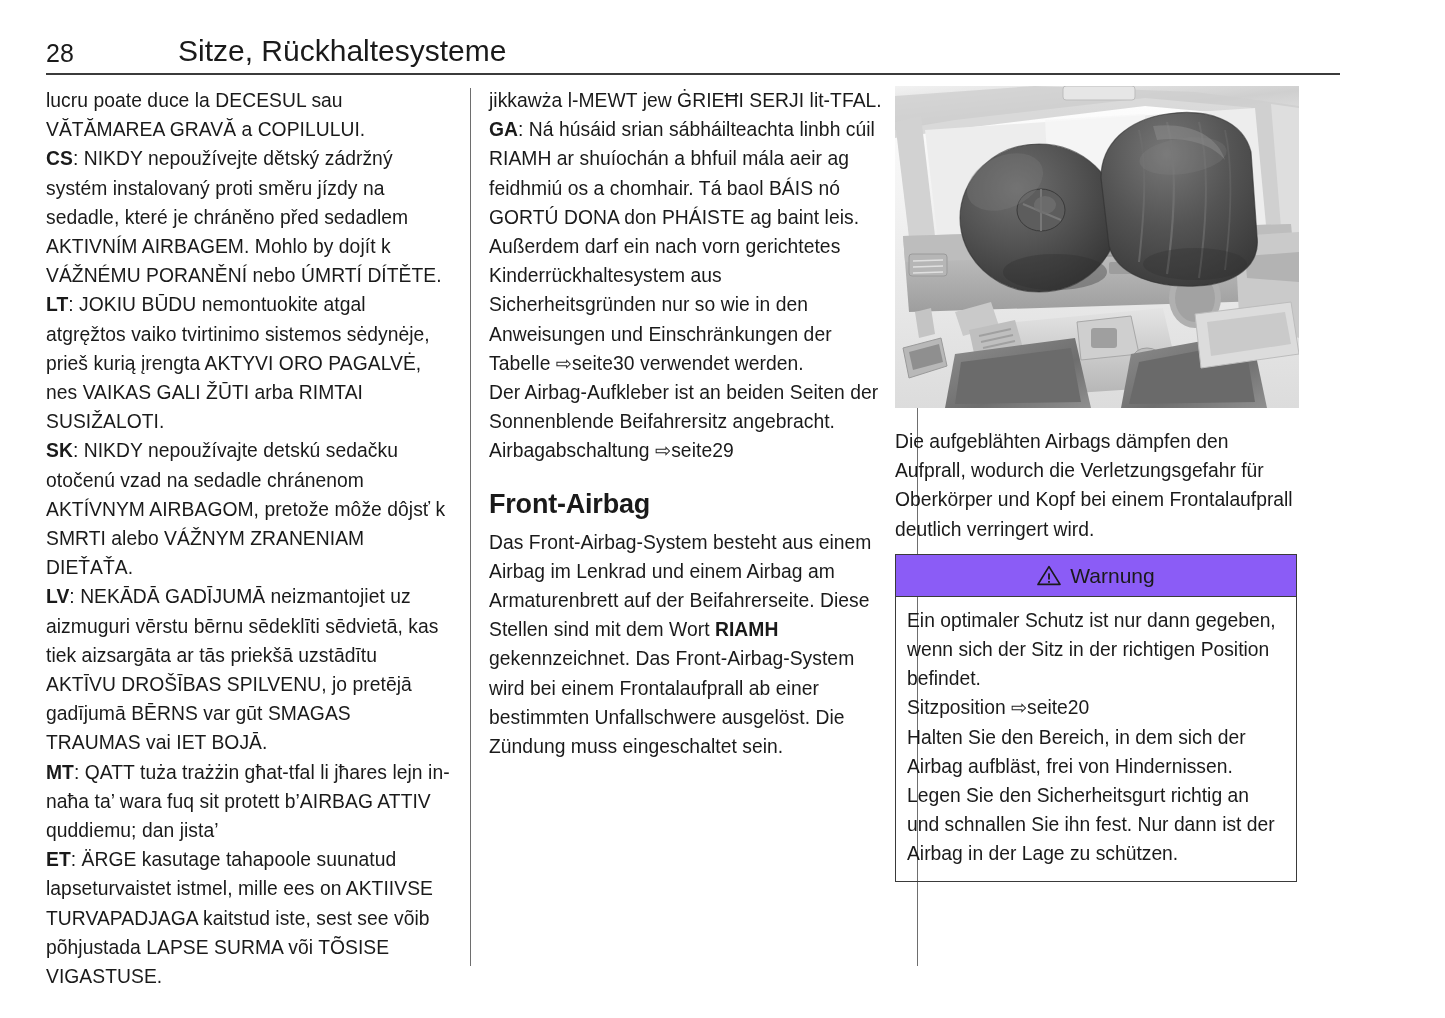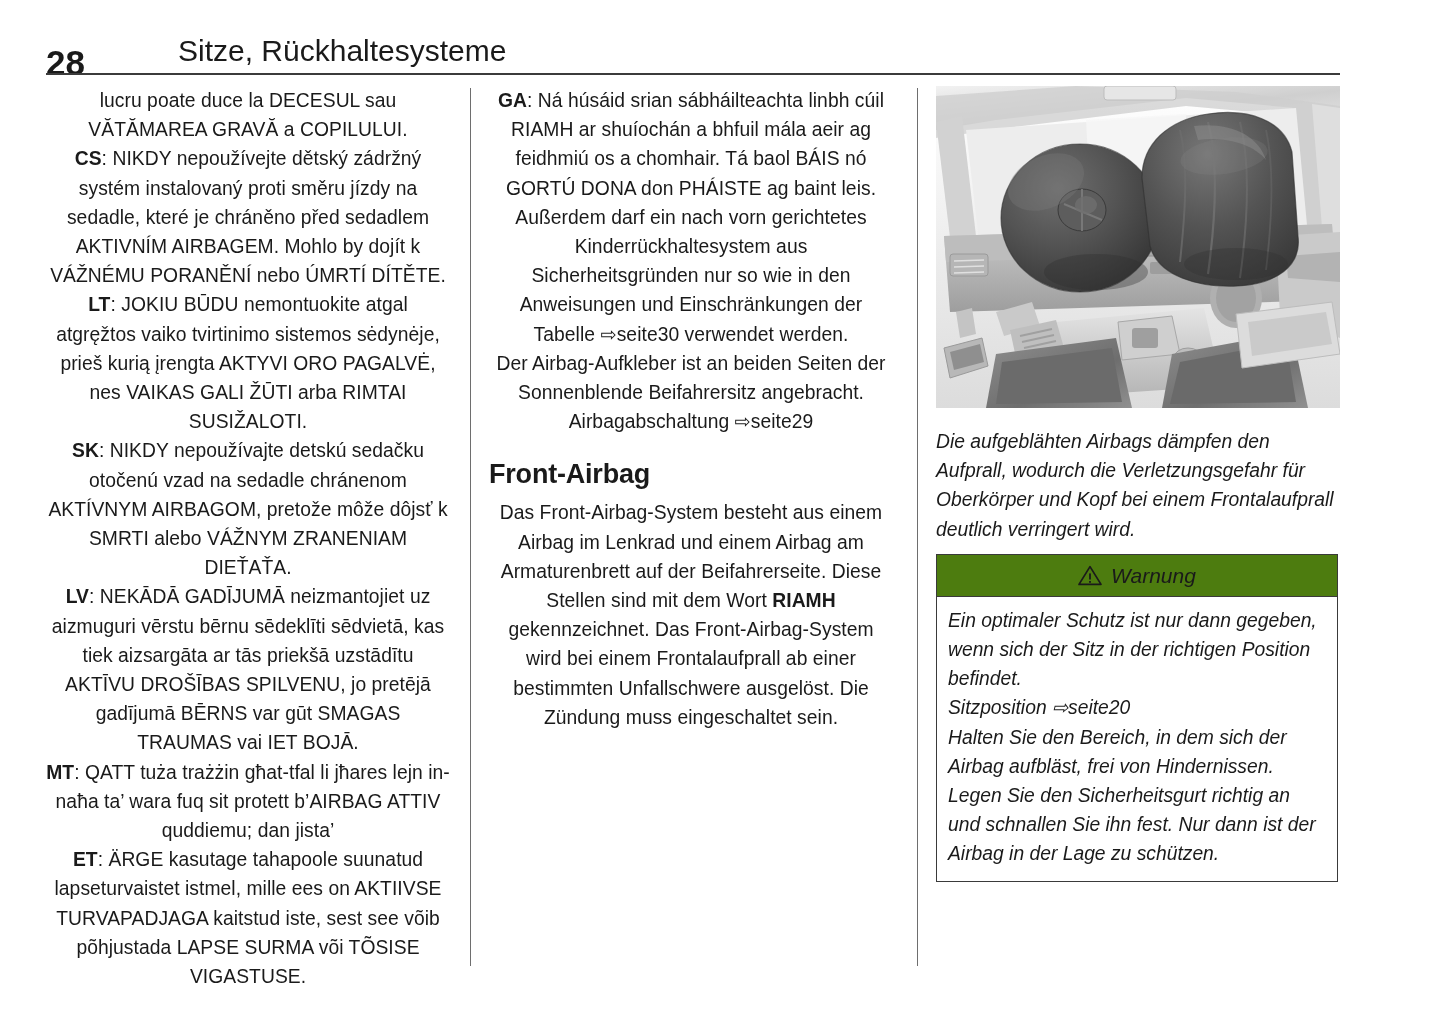--- a/index.html
+++ b/index.html
@@ -27,9 +27,9 @@
   .page-number {
     position: absolute;
     left: 0;
-    top: 12px;
-    font-size: 35px;
-    font-weight: bold;
+    top: 2px;
+    font-size: 25px;
+    font-weight: normal;
     letter-spacing: 0px;
     line-height: 34px;
   }

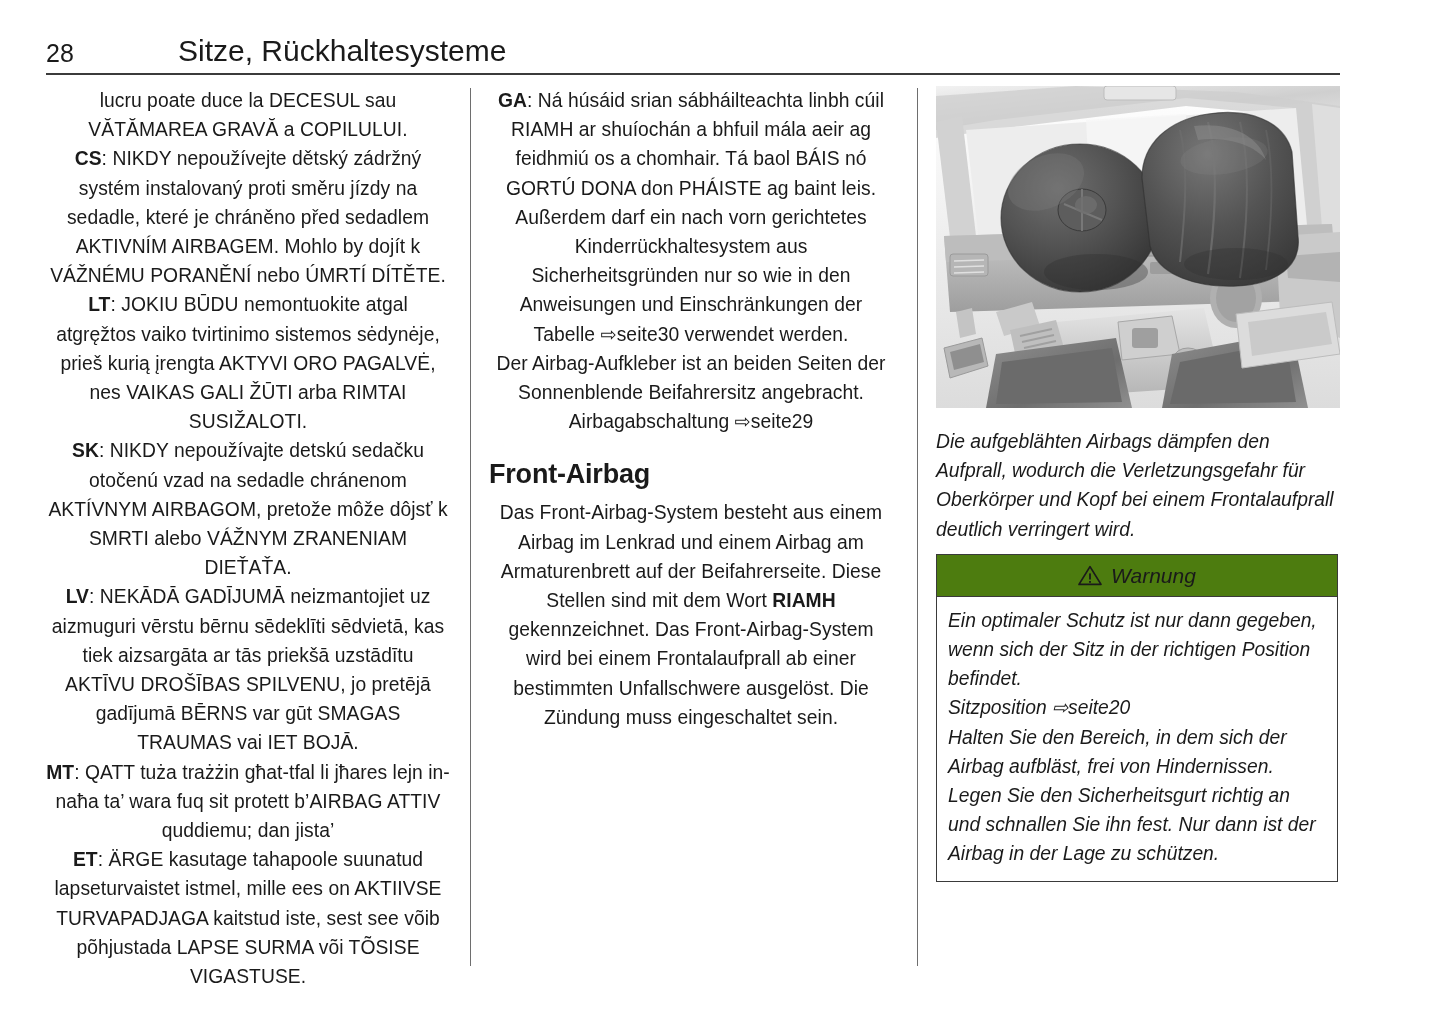--- a/index.html
+++ b/index.html
@@ -79,7 +79,7 @@
   }
   .body-text b { font-weight: bold; }
 
-  .para { margin: 0; text-align: center; }
+  .para { margin: 0; }
 
   .section-heading {
     font-size: 27px;

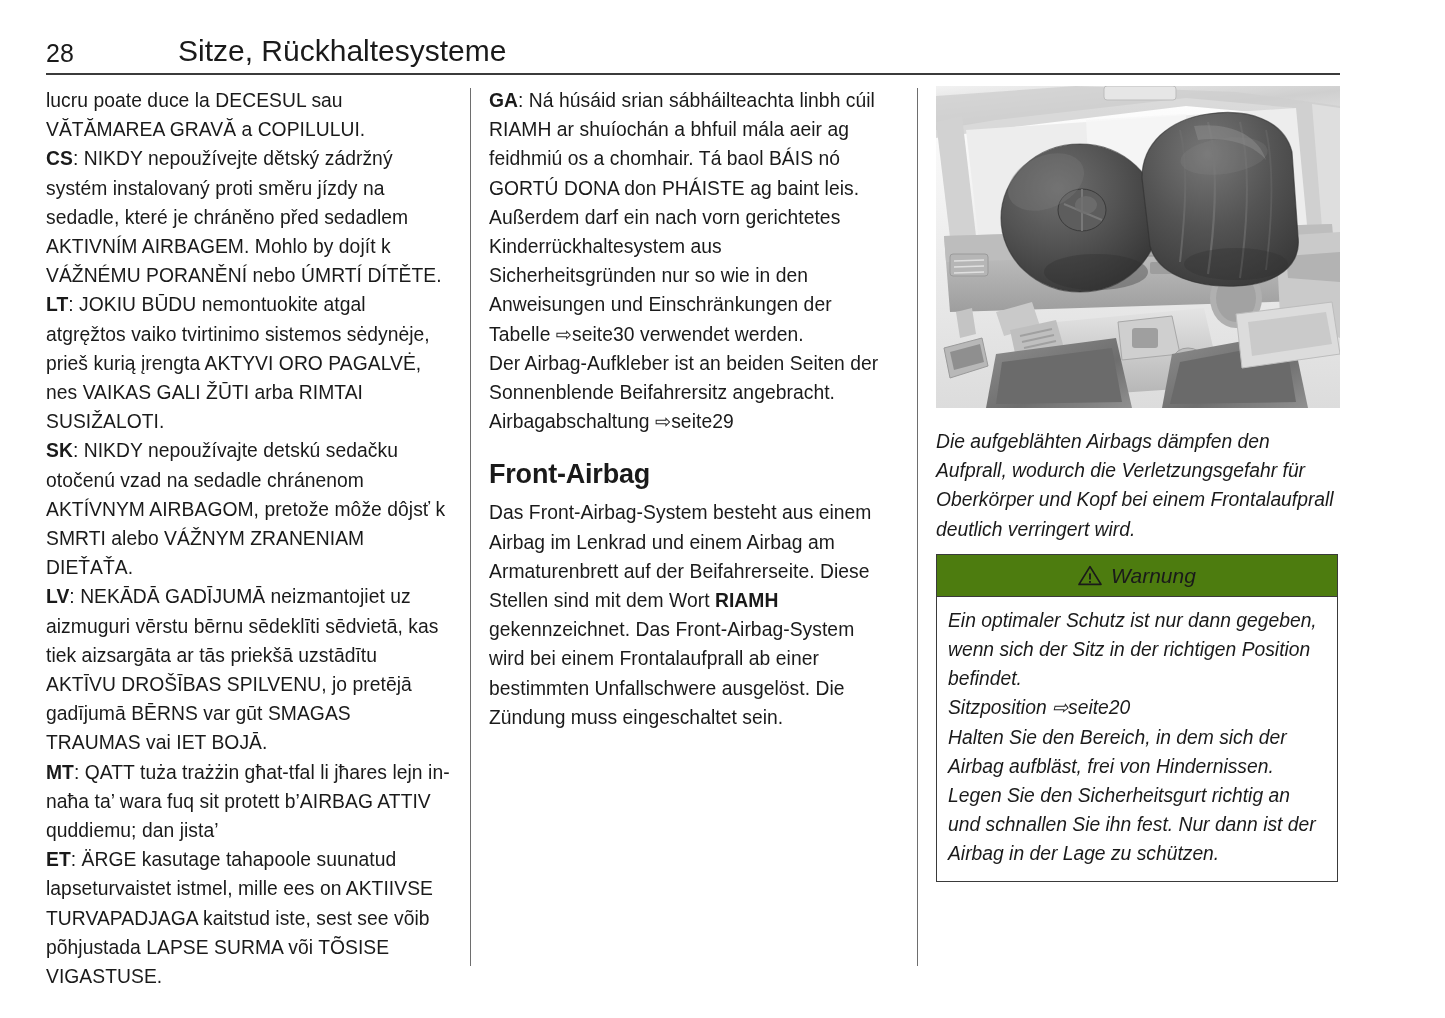--- a/index.html
+++ b/index.html
@@ -160,6 +160,7 @@
 
 <div class="col col-mid">
   <div class="body-text">
+    <p class="para"><span>jikkawża l-MEWT jew ĠRIEĦI SERJI lit-TFAL.</span></p>
     <p class="para"><b>GA</b><span>: Ná húsáid srian sábháilteachta linbh cúil RIAMH ar shuíochán a bhfuil mála aeir ag feidhmiú os a chomhair. Tá baol BÁIS nó GORTÚ DONA don PHÁISTE ag baint leis.</span></p>
     <p class="para"><span>Außerdem darf ein nach vorn gerichtetes Kinderrückhaltesystem aus Sicherheitsgründen nur so wie in den Anweisungen und Einschränkungen der Tabelle ⇨seite30 verwendet werden.</span></p>
     <p class="para"><span>Der Airbag-Aufkleber ist an beiden Seiten der Sonnenblende Beifahrersitz angebracht.</span></p>

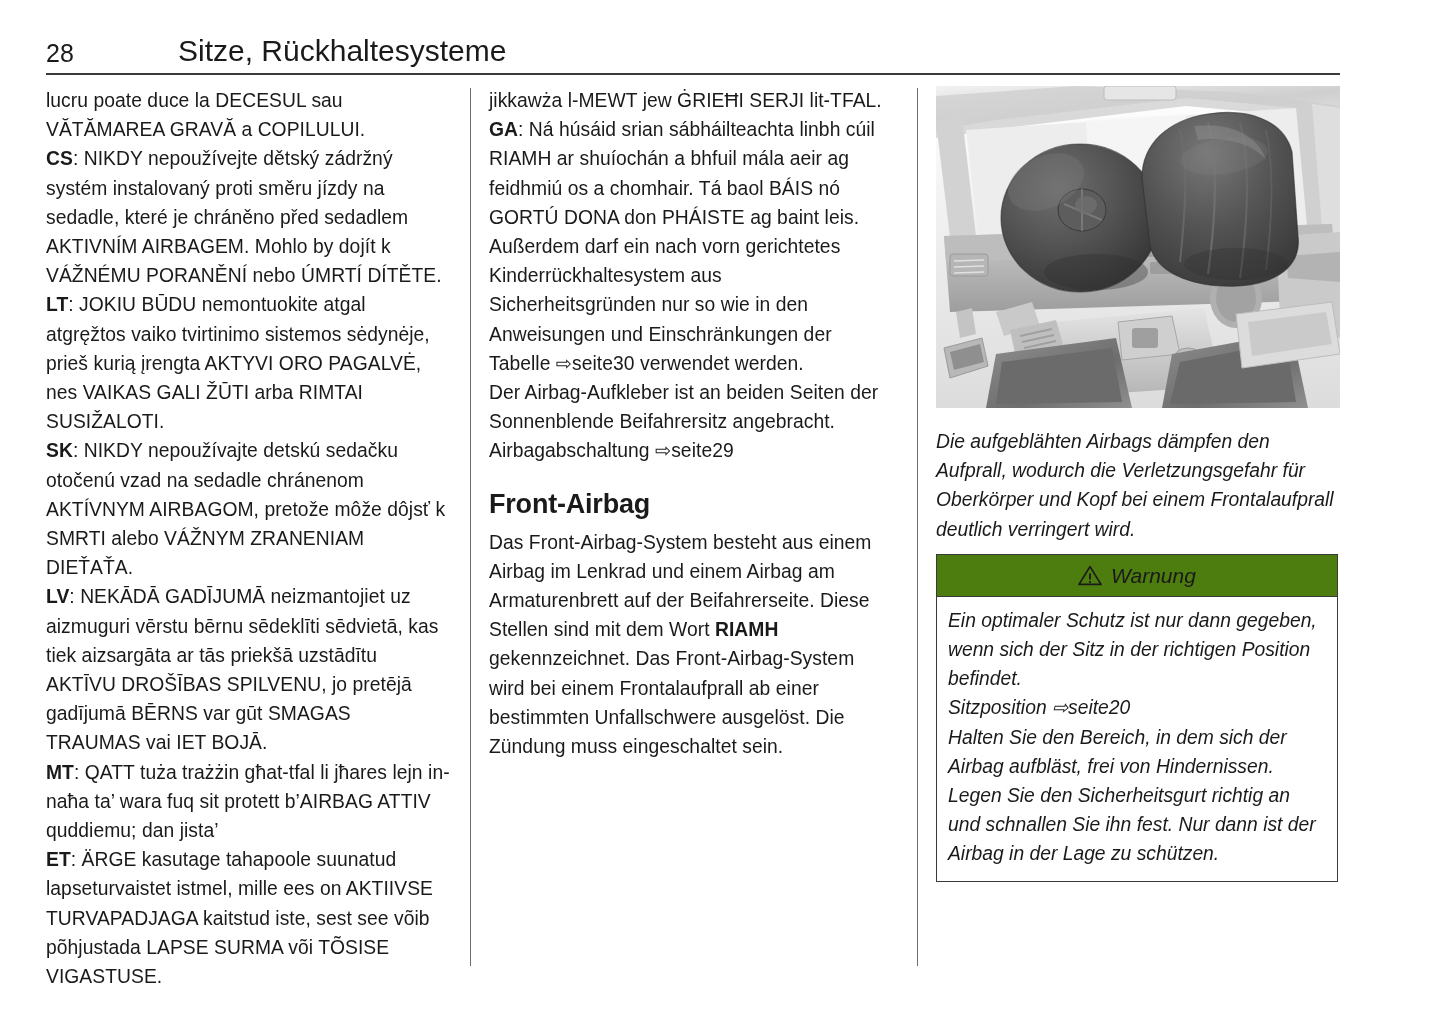--- a/index.html
+++ b/index.html
@@ -68,7 +68,7 @@
   }
   .col-left  { left: 46px;  width: 404px; }
   .col-mid   { left: 489px; width: 404px; }
-  .col-right { left: 936px; width: 404px; font-style: italic; }
+  .col-right { left: 895px; width: 404px; }
 
   .body-text {
     font-size: 19.3px;

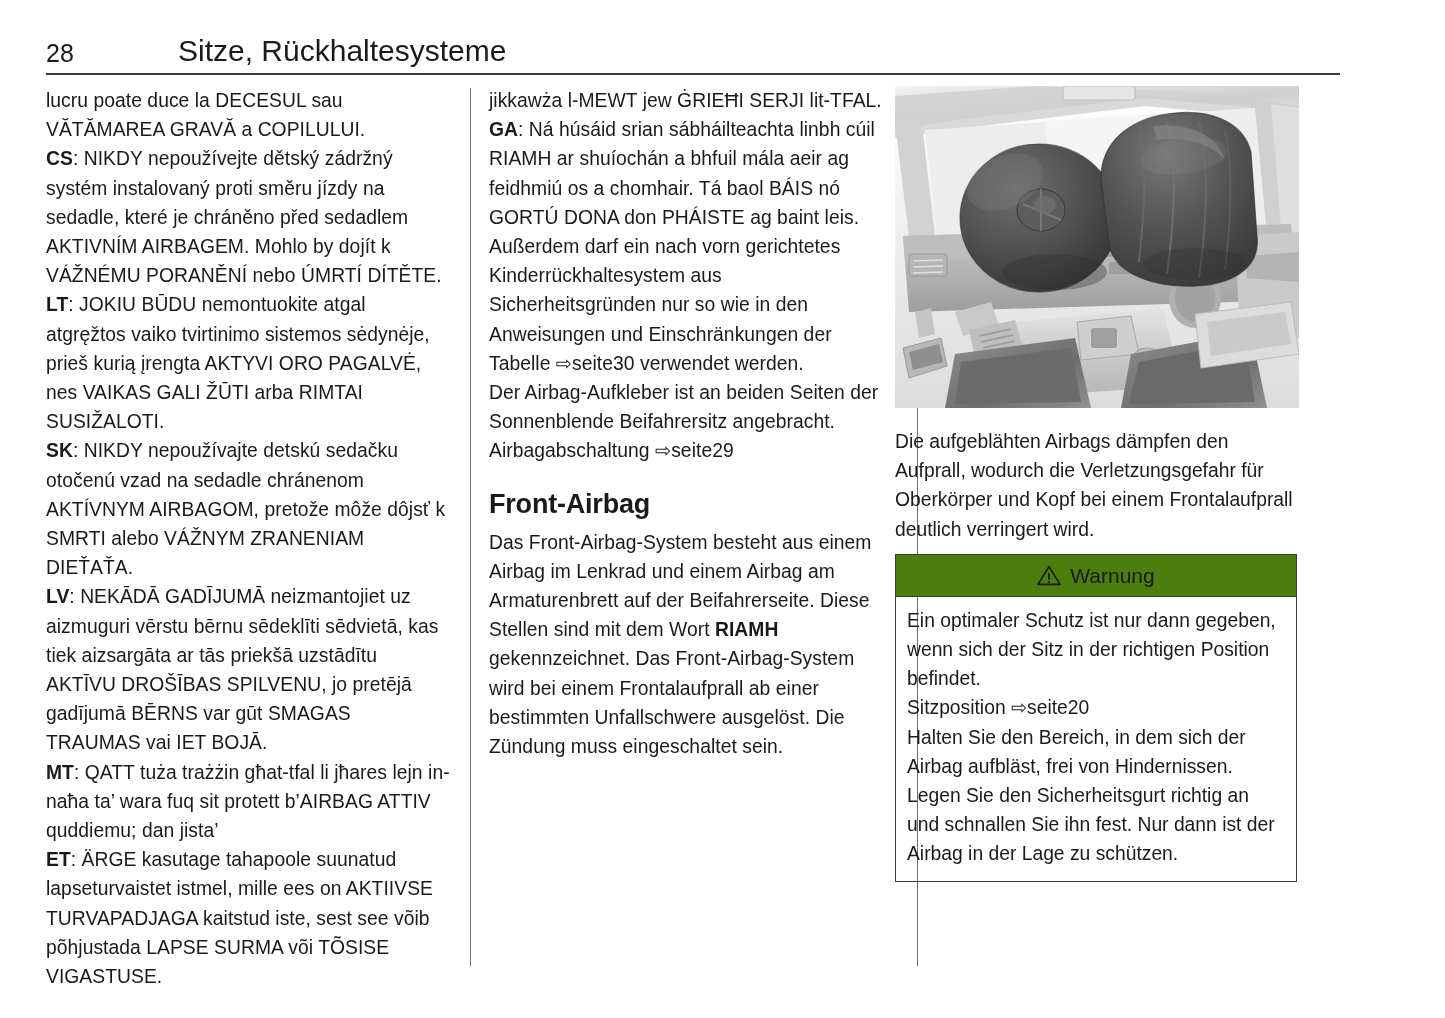--- a/index.html
+++ b/index.html
@@ -114,7 +114,7 @@
     box-sizing: border-box;
   }
   .warning-header {
-    background: #4d7c0f;
+    background: #8b5cf6;
     border-bottom: 1.5px solid #3a3a3a;
     height: 41px;
     display: flex;

